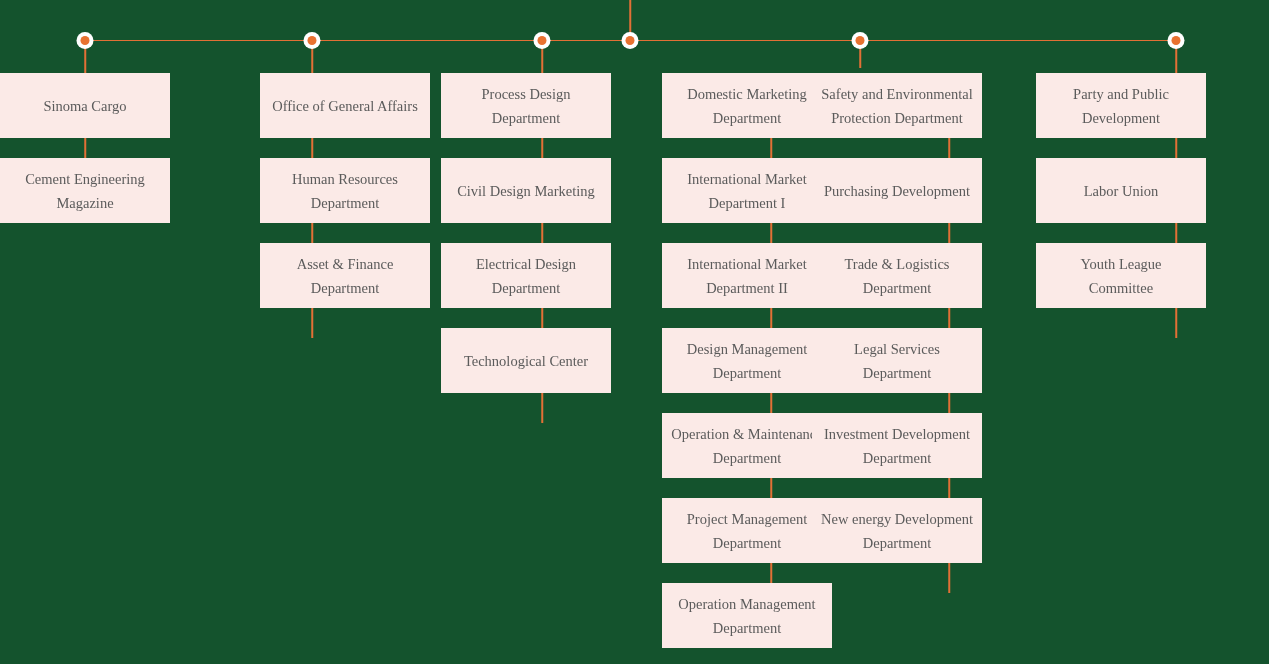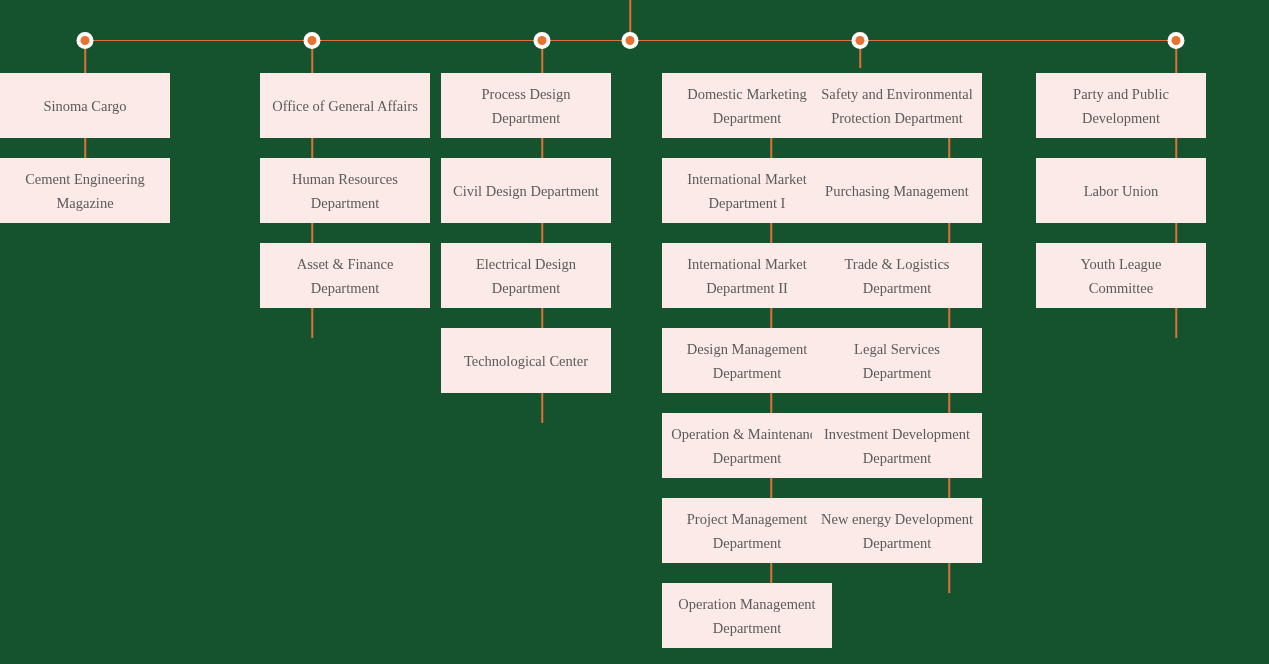--- a/index.html
+++ b/index.html
@@ -99,7 +99,7 @@
   <div class="col" style="left:441px;">
     <div class="node">Process Design
 Department</div>
-    <div class="node">Civil Design Department</div>
+    <div class="node">Civil Design Marketing</div>
     <div class="node">Electrical Design
 Department</div>
     <div class="node">Technological Center</div>

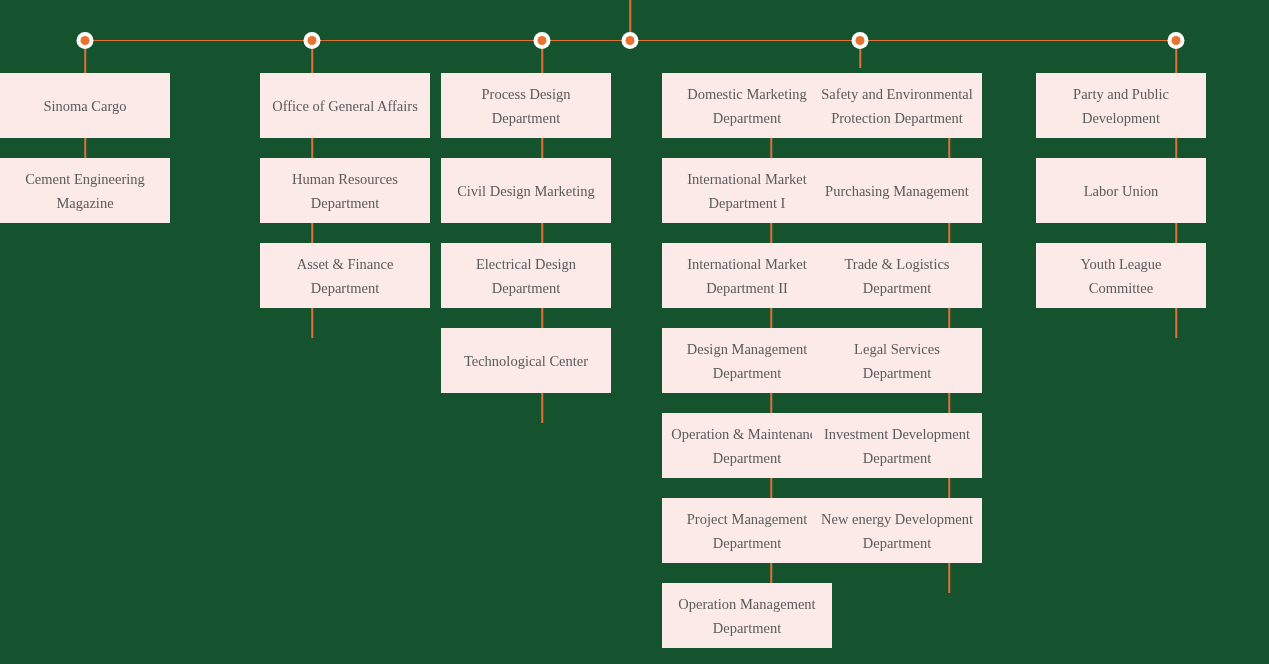--- a/index.html
+++ b/index.html
@@ -125,7 +125,7 @@
   <div class="col" style="left:812px;">
     <div class="node">Safety and Environmental
 Protection Department</div>
-    <div class="node">Purchasing Management</div>
+    <div class="node">Purchasing Development</div>
     <div class="node">Trade &amp; Logistics
 Department</div>
     <div class="node">Legal Services

